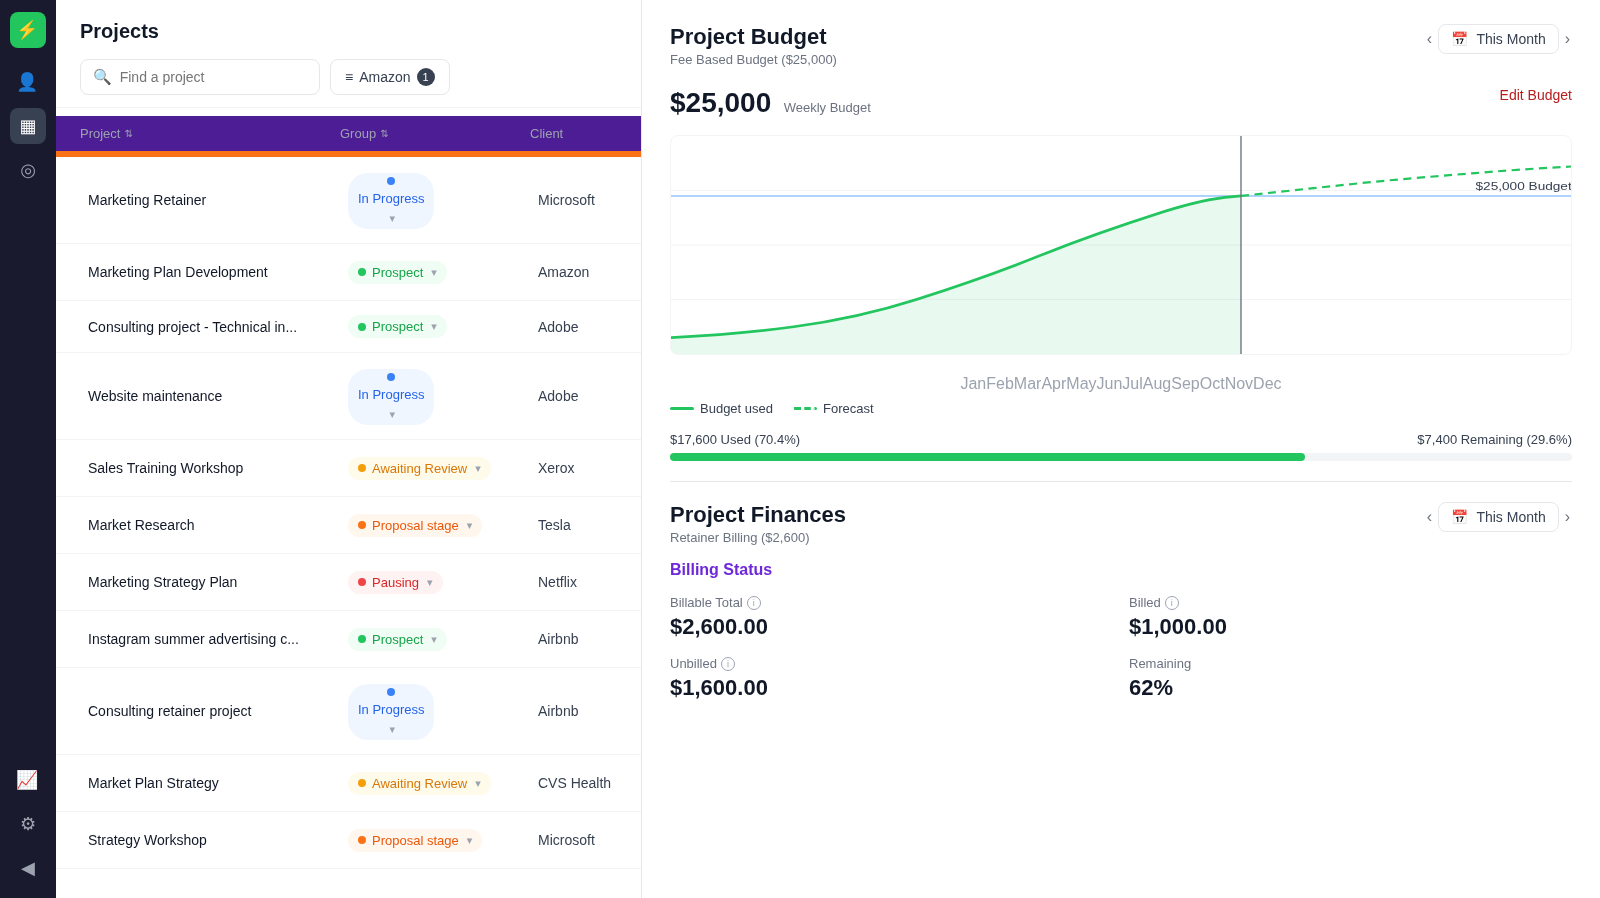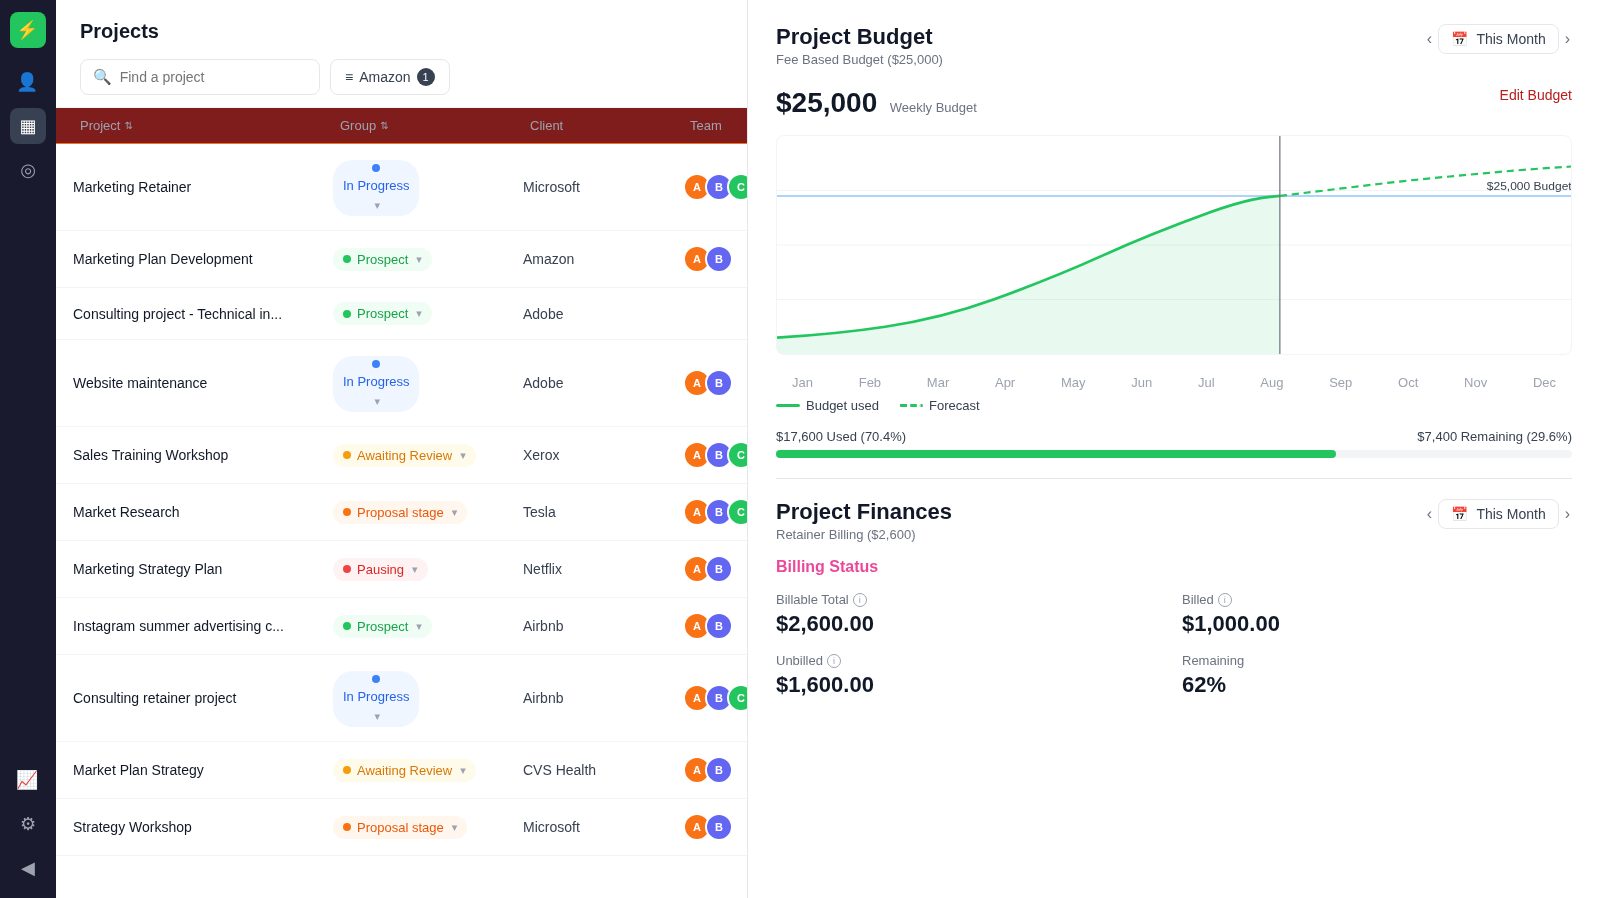--- a/index.html
+++ b/index.html
@@ -36,12 +36,13 @@
 
     
     .left-panel {
-      width: 692px;
+      width: 586px;
       background: #fff;
       display: flex;
       flex-direction: column;
       border-right: 1px solid #e5e7eb;
       flex-shrink: 0;
+      gap: 8px;
     }
     .panel-header {
       padding: 20px 24px 12px;

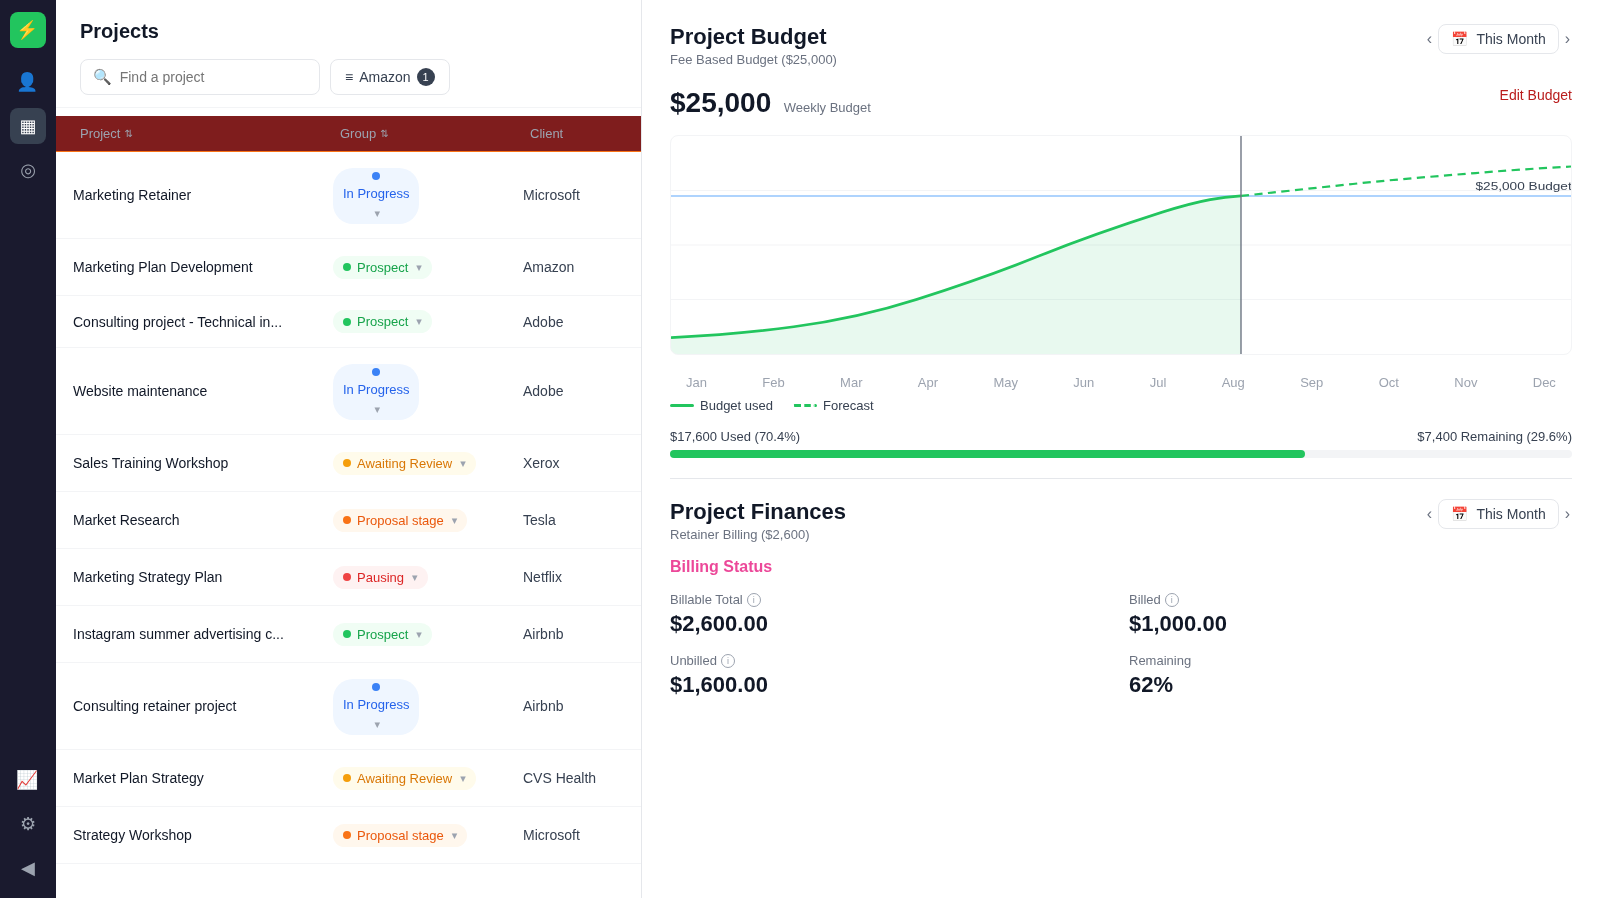--- a/index.html
+++ b/index.html
@@ -102,8 +102,8 @@
       display: grid;
       grid-template-columns: 260px 190px 160px 1fr;
       padding: 10px 24px;
-      border-bottom: 1px solid #f97316;
-      background: #7f1d1d;
+      border-bottom: 6px solid #f97316;
+      background: #4c1d95;
       text-align: center;
     }
     .table-header-cell {

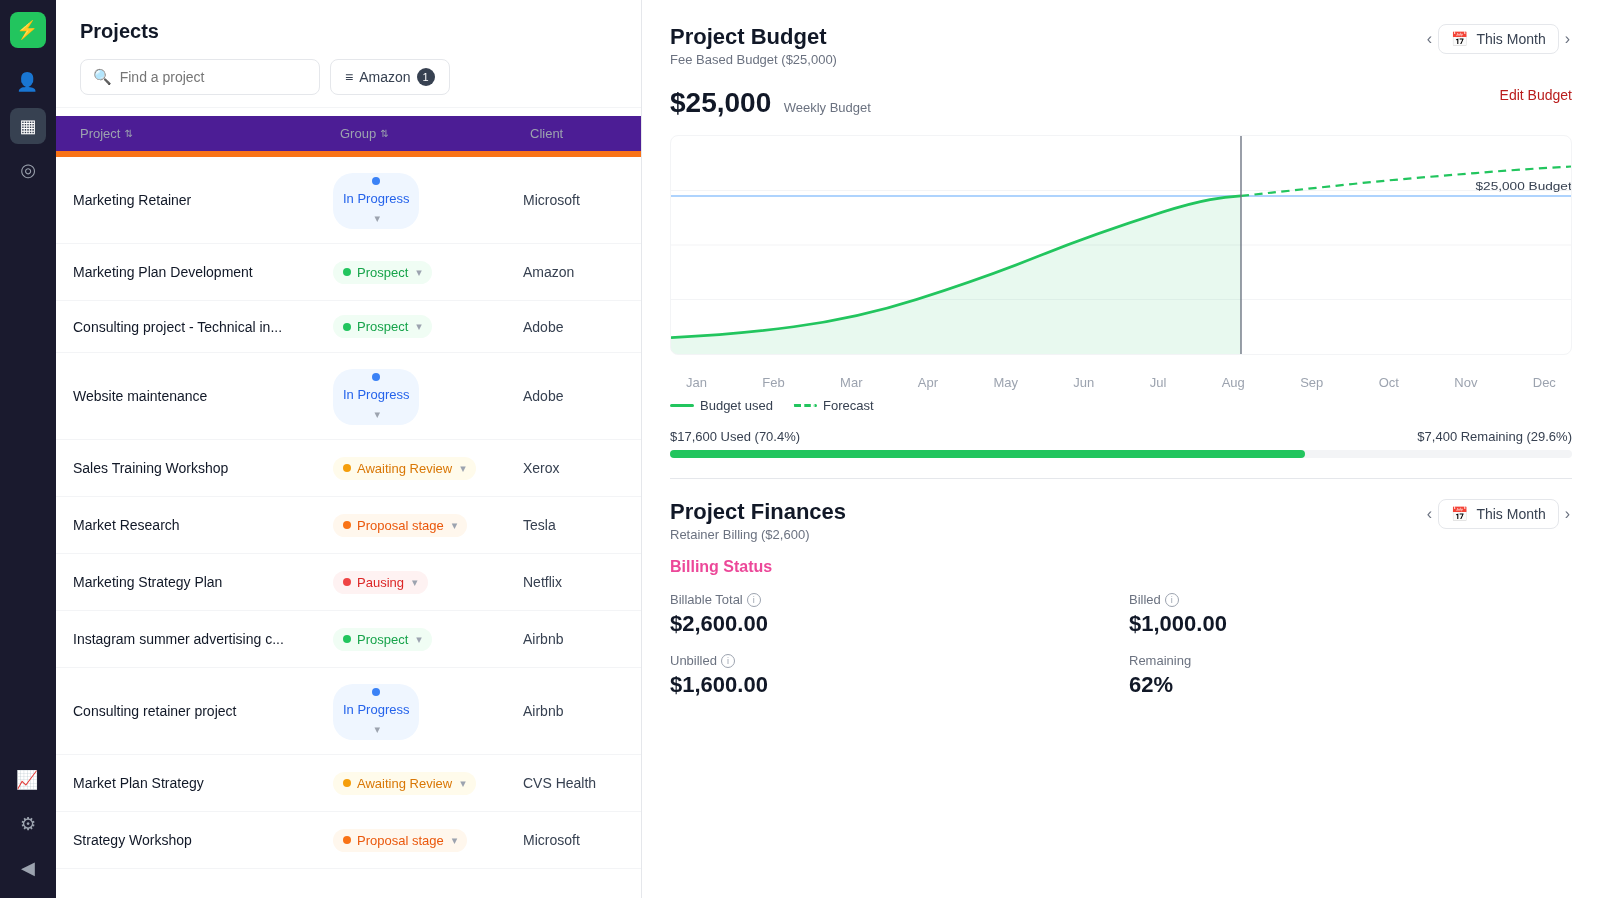--- a/index.html
+++ b/index.html
@@ -117,7 +117,7 @@
     .table-row {
       display: grid;
       grid-template-columns: 260px 190px 160px 1fr;
-      padding: 14px 17px;
+      padding: 14px 32px;
       border-bottom: 1px solid #f3f4f6;
       align-items: center;
     }

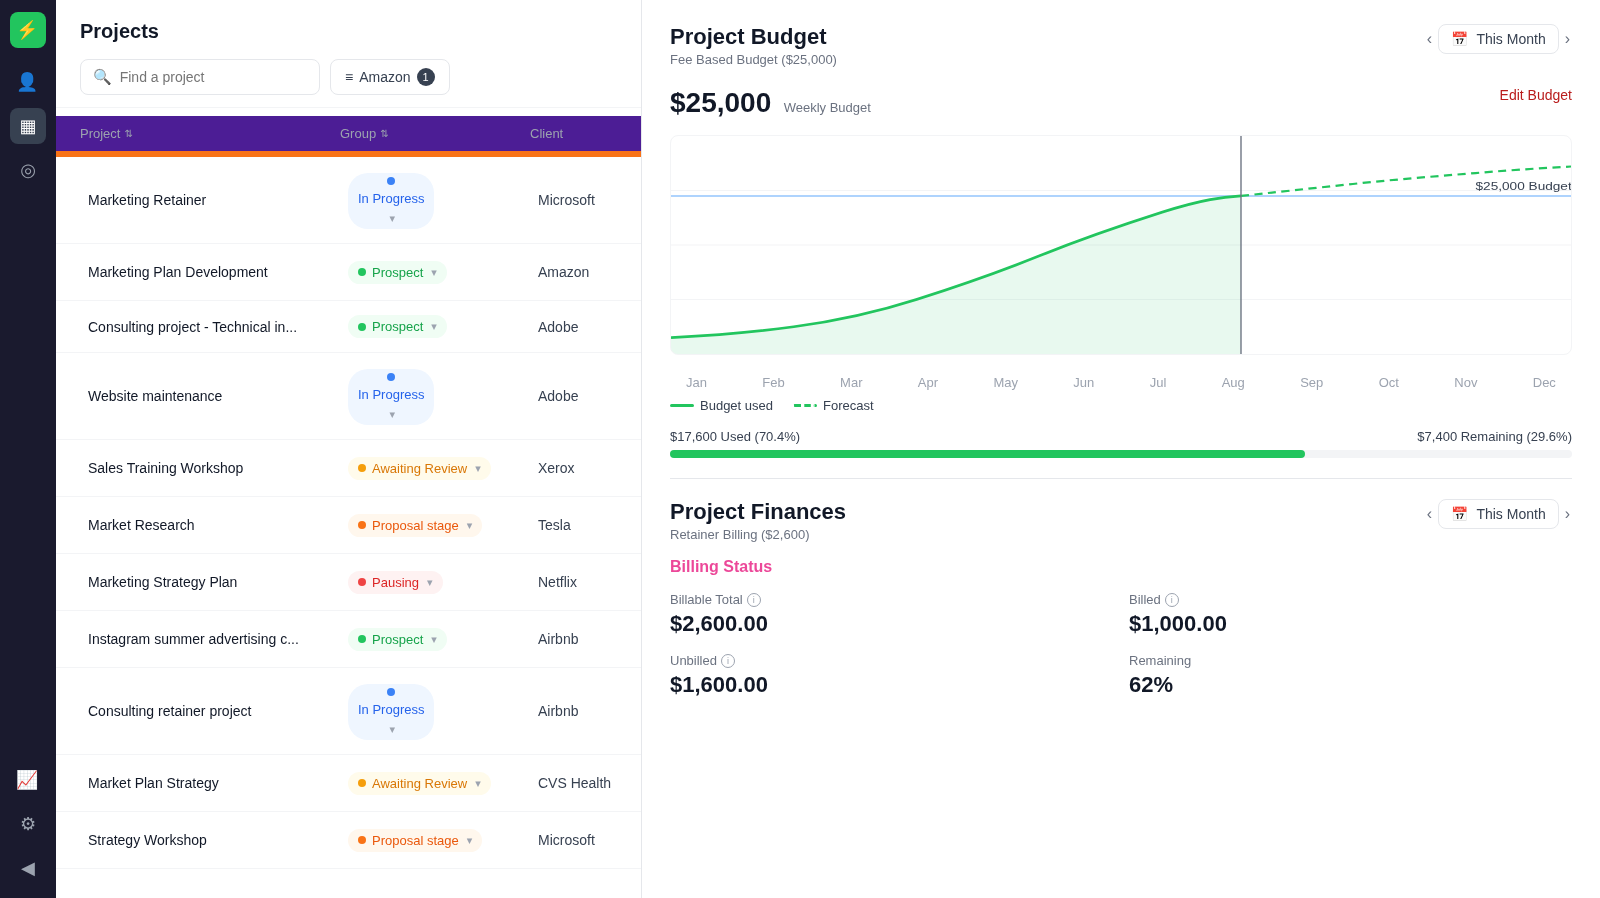--- a/index.html
+++ b/index.html
@@ -227,9 +227,9 @@
     .chart-svg { width: 100%; height: 100%; }
     .chart-x-labels {
       display: flex;
-      justify-content: space-between;
+      justify-content: center;
       padding: 4px 16px 0;
-      font-size: 13px;
+      font-size: 16px;
       color: #9ca3af;
     }
 

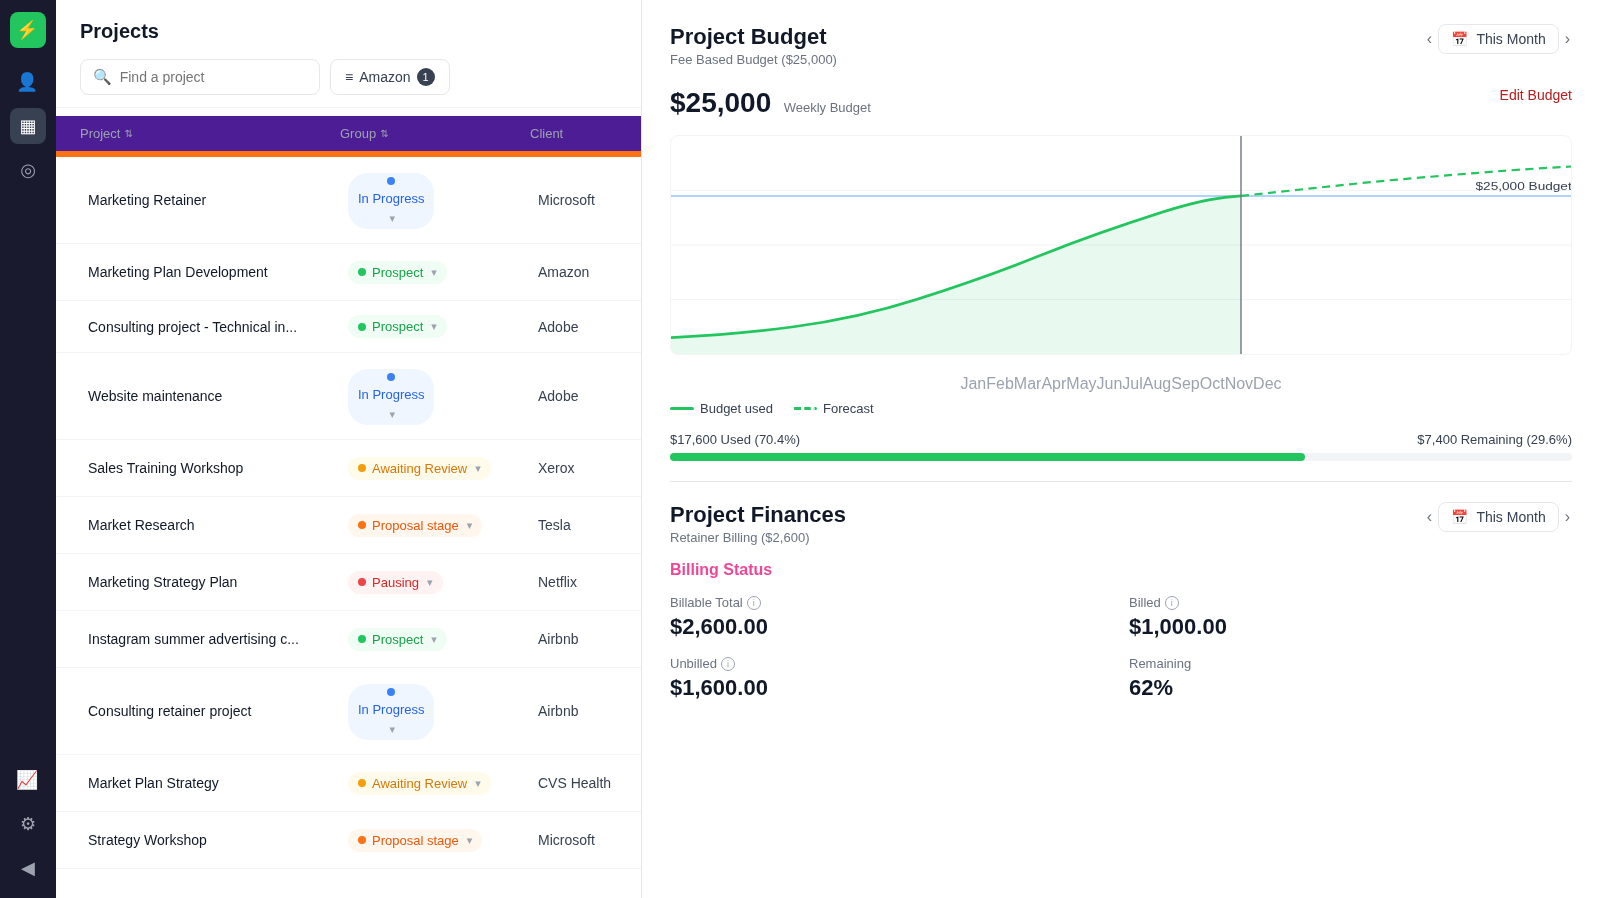--- a/index.html
+++ b/index.html
@@ -282,7 +282,7 @@
     .billing-status-title {
       font-size: 16px;
       font-weight: 600;
-      color: #ec4899;
+      color: #6d28d9;
       margin-bottom: 16px;
     }
     .billing-grid {

